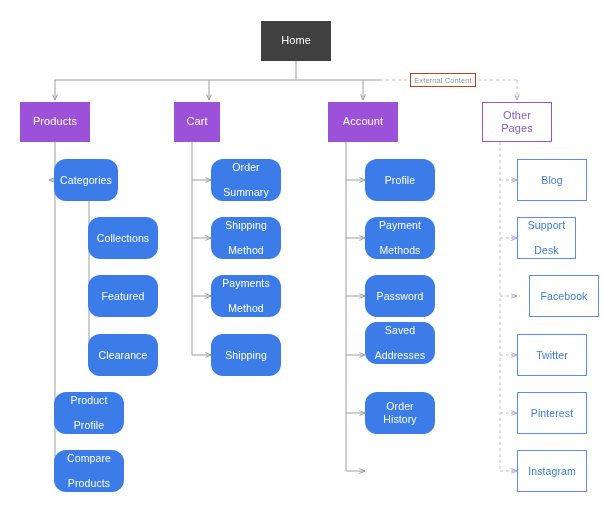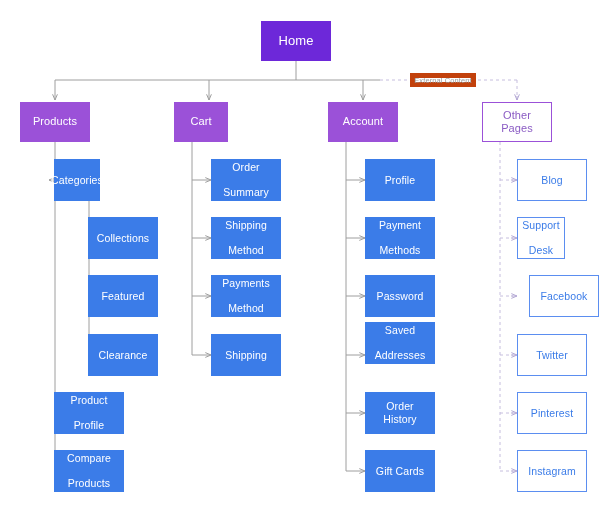--- a/index.html
+++ b/index.html
@@ -20,7 +20,7 @@
 
   
   .n-root{
-    background:#6d28d9;color:#ffffff;font-size:13px;
+    background:#404040;color:#ffffff;font-size:11px;
   }
   
   .n-section{

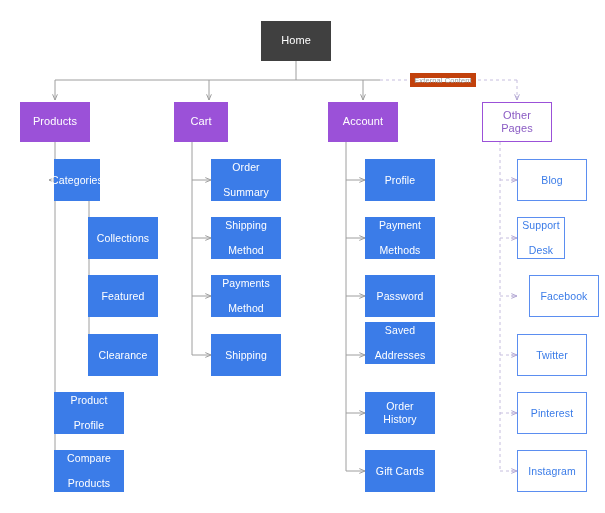--- a/index.html
+++ b/index.html
@@ -41,7 +41,7 @@
 
   .ext-label{
     position:absolute;box-sizing:border-box;
-    background:#ffffff;border:5px solid #c2410c;color:#9a9a9a;
+    background:#ffffff;border:1px solid #c2410c;color:#9a9a9a;
     font-size:7.5px;letter-spacing:.1px;
     display:flex;align-items:center;justify-content:center;
     padding:1px 4px;white-space:nowrap;

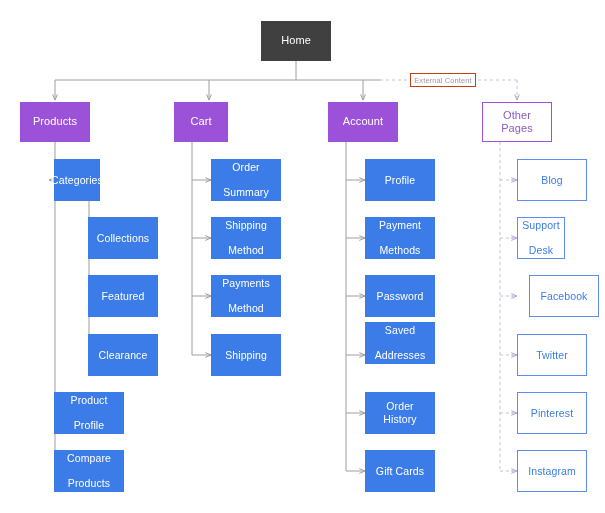--- a/index.html
+++ b/index.html
@@ -143,7 +143,7 @@
   <div class="node n-section" style="left:20px;top:102px;width:70px;height:40px;">
     <span>Products</span>
   </div>
-  <div class="node n-section" style="left:174px;top:102px;width:54px;height:40px;align-items:center;">
+  <div class="node n-section" style="left:174px;top:102px;width:46px;height:40px;align-items:center;">
     <span>Cart</span>
   </div>
   <div class="node n-section" style="left:328px;top:102px;width:70px;height:40px;">

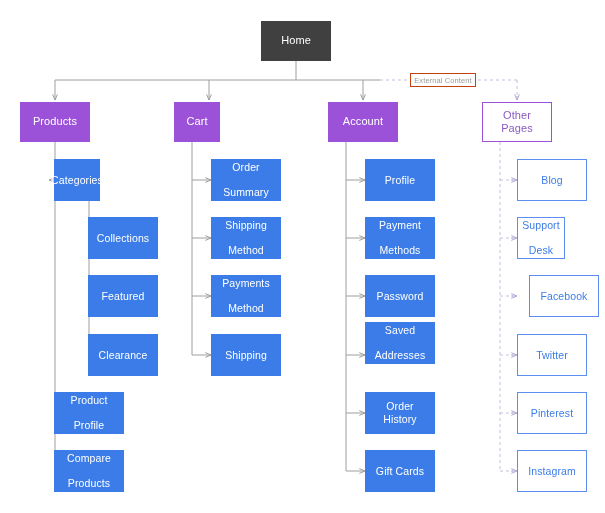--- a/index.html
+++ b/index.html
@@ -32,7 +32,7 @@
   }
   
   .n-page{
-    background:#3b7ce8;color:#ffffff;font-size:10.5px;
+    background:#3b7ce8;color:#ffffff;font-size:10.5px;border-radius:12px;
   }
   
   .n-ext{

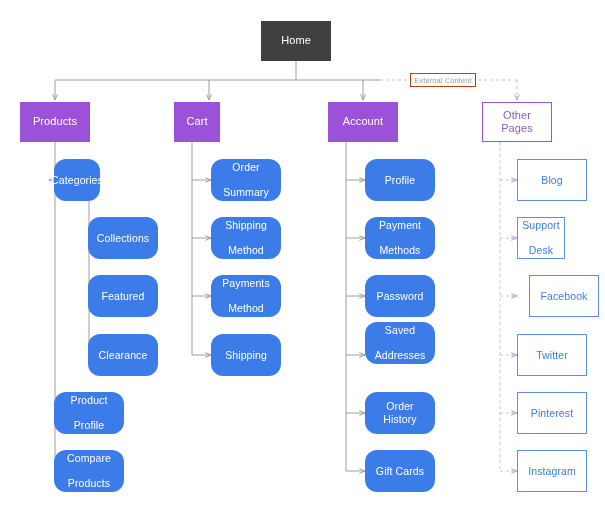--- a/index.html
+++ b/index.html
@@ -153,7 +153,7 @@
     <span>Other Pages</span>
   </div>
 
-  <div class="node n-page" style="left:54px;top:159px;width:46px;height:42px;">
+  <div class="node n-page" style="left:54px;top:159px;width:64px;height:42px;">
     <span>Categories</span>
   </div>
 

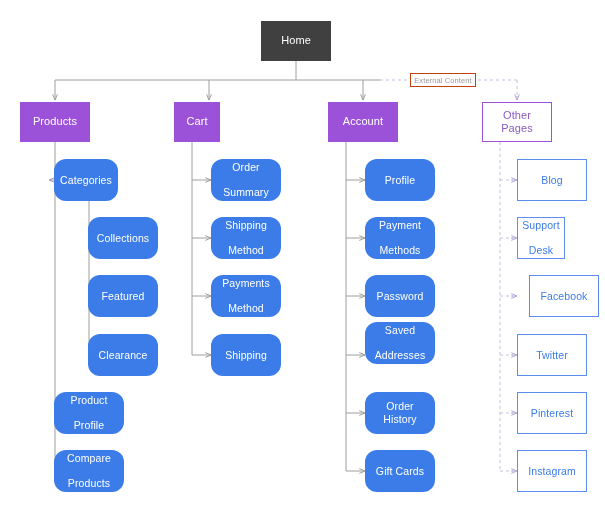--- a/index.html
+++ b/index.html
@@ -230,7 +230,7 @@
   <div class="node n-ext" style="left:517px;top:159px;width:70px;height:42px;">
     <span>Blog</span>
   </div>
-  <div class="node n-ext" style="left:517px;top:217px;width:48px;height:42px;">
+  <div class="node n-ext" style="left:517px;top:217px;width:59px;height:42px;">
     <span>
       <span>Support</span><br>
       <span>Desk</span>

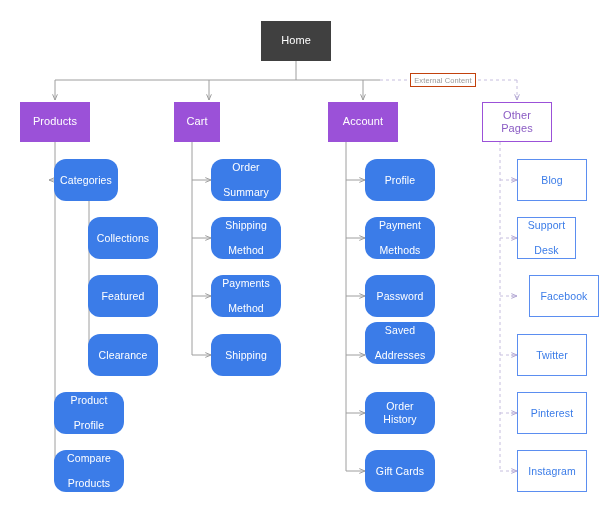--- a/index.html
+++ b/index.html
@@ -223,9 +223,6 @@
   <div class="node n-page" style="left:365px;top:392px;width:70px;height:42px;">
     <span>Order History</span>
   </div>
-  <div class="node n-page" style="left:365px;top:450px;width:70px;height:42px;">
-    <span>Gift Cards</span>
-  </div>
 
   <div class="node n-ext" style="left:517px;top:159px;width:70px;height:42px;">
     <span>Blog</span>

